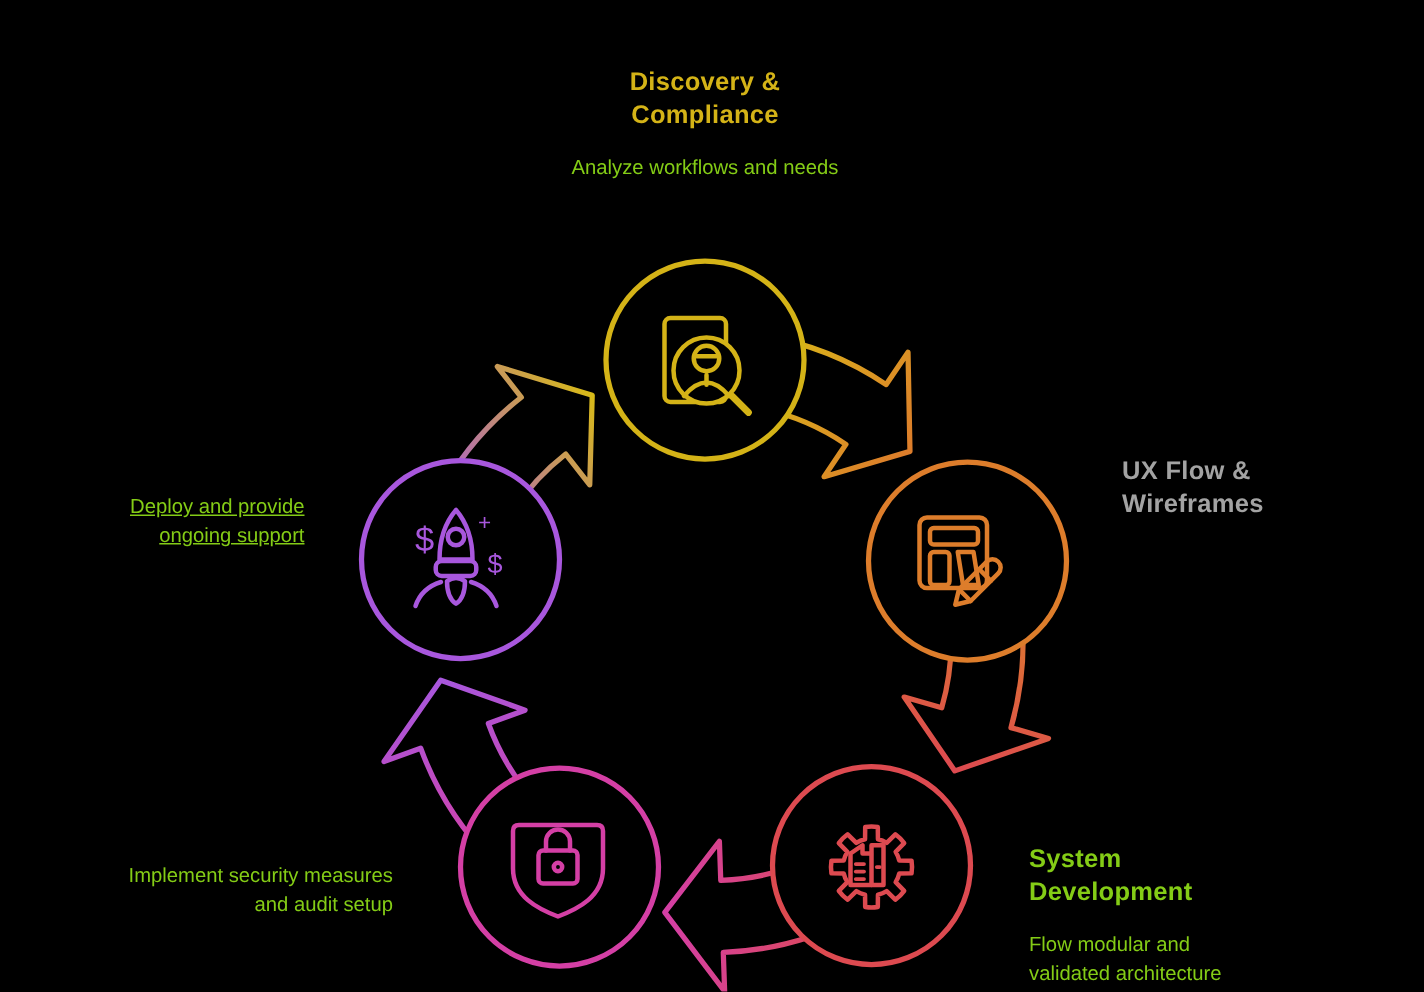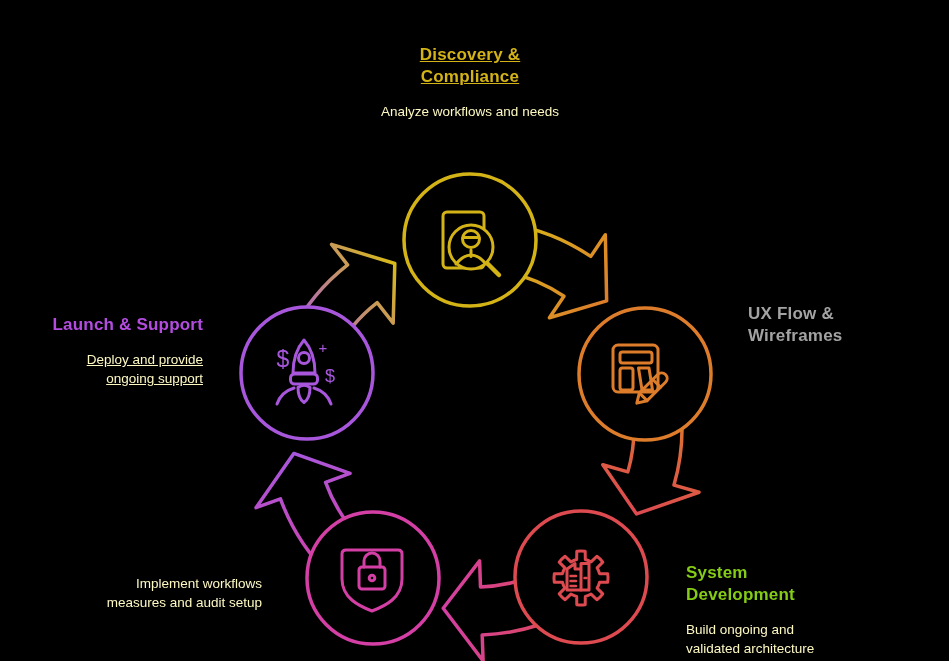--- a/index.html
+++ b/index.html
@@ -18,7 +18,7 @@
   .ta-r{text-align:right;}
   .c0{color:#d4b317;} .c1{color:#a3a3a3;} .c2{color:#84cc16;} .c3{color:#d83fa6;} .c4{color:#b44ce0;}
   .title span,.desc span{display:inline-block;}
-  .w170{max-width:170px;text-decoration:underline;} .w200{max-width:205px;} .w120{max-width:120px;}
+  .w170{max-width:170px;} .w200{max-width:205px;} .w120{max-width:120px;}
   .w155{max-width:152px;} .w135{max-width:135px;} .w160{max-width:162px;}
   .w185{max-width:182px;} .w145{max-width:142px;text-decoration:underline;}
 </style>

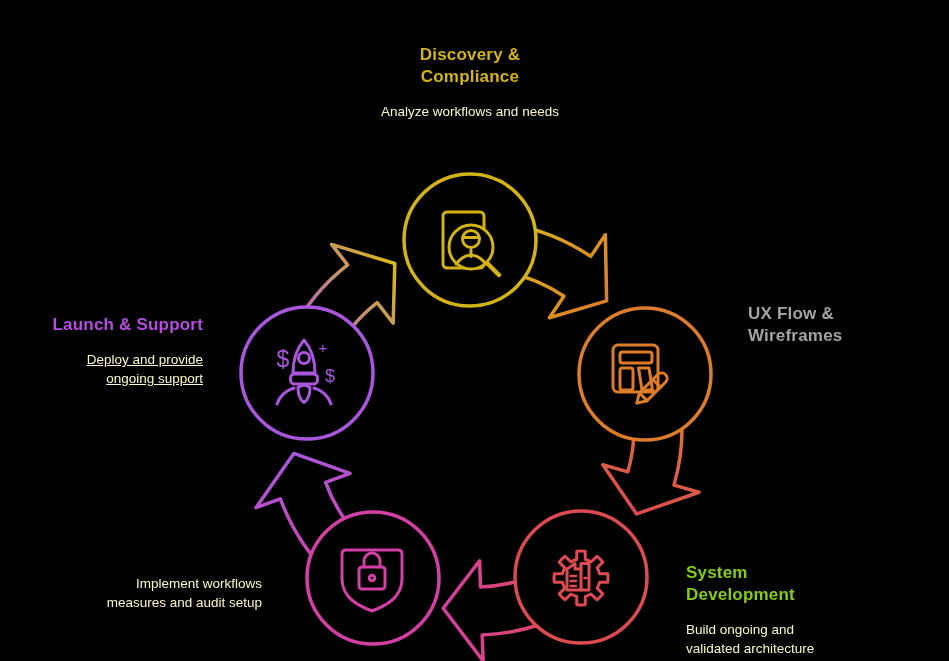--- a/index.html
+++ b/index.html
@@ -12,7 +12,7 @@
   svg{position:absolute;left:0;top:0;}
   .label{position:absolute;}
   .label .title{font-size:17px;font-weight:bold;line-height:22px;letter-spacing:.2px;}
-  .label .desc{font-size:13.5px;line-height:19px;color:#fef9c3;margin-top:14px;font-weight:500;}
+  .label .desc{font-size:13.5px;line-height:19px;color:#84cc16;margin-top:14px;font-weight:500;}
   .ta-c{text-align:center;}
   .ta-l{text-align:left;}
   .ta-r{text-align:right;}

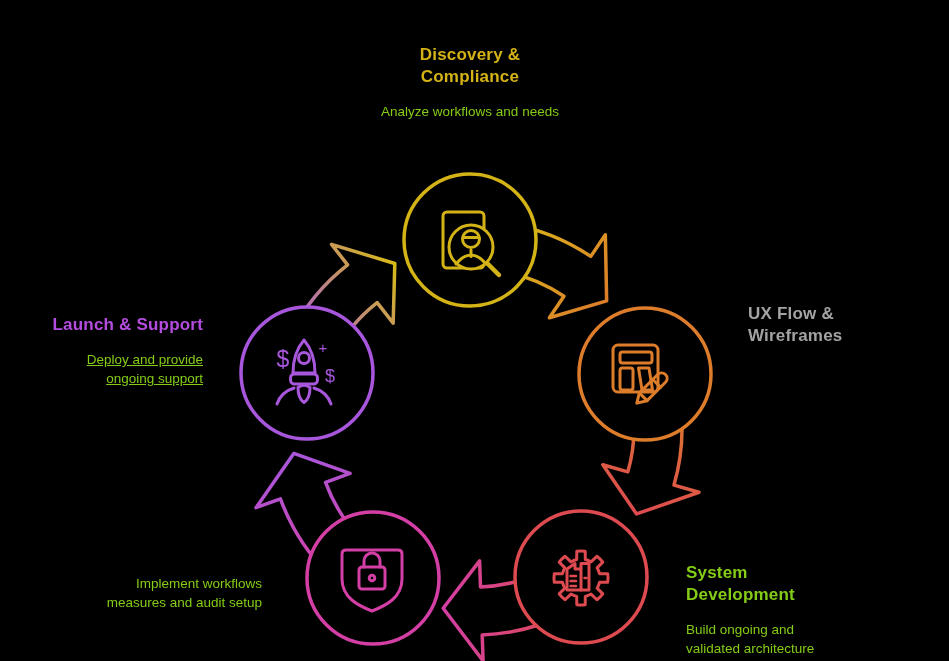--- a/index.html
+++ b/index.html
@@ -139,7 +139,6 @@
   </div>
 
   <div class="label ta-r" style="left:3px;top:314px;width:200px;">
-    <div class="title c4"><span>Launch &amp; Support</span></div>
     <div class="desc"><span class="w145">Deploy and provide ongoing support</span></div>
   </div>
 

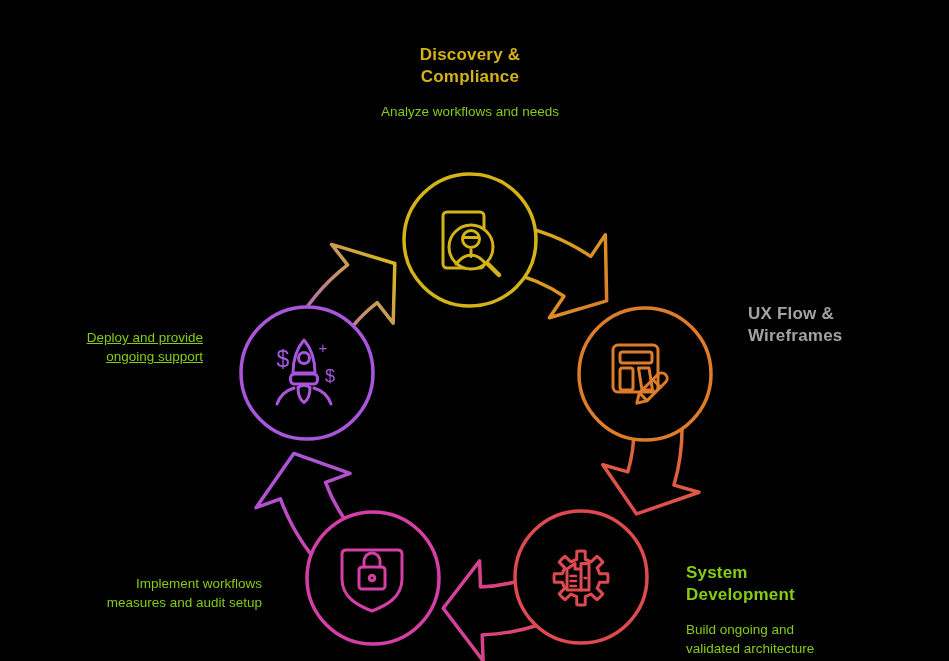--- a/index.html
+++ b/index.html
@@ -135,7 +135,7 @@
   </div>
 
   <div class="label ta-r" style="left:62px;top:560px;width:200px;">
-    <div class="desc"><span class="w185">Implement workflows measures and audit setup</span></div>
+    <div class="desc"><span class="w185">Implement security measures and audit setup</span></div>
   </div>
 
   <div class="label ta-r" style="left:3px;top:314px;width:200px;">

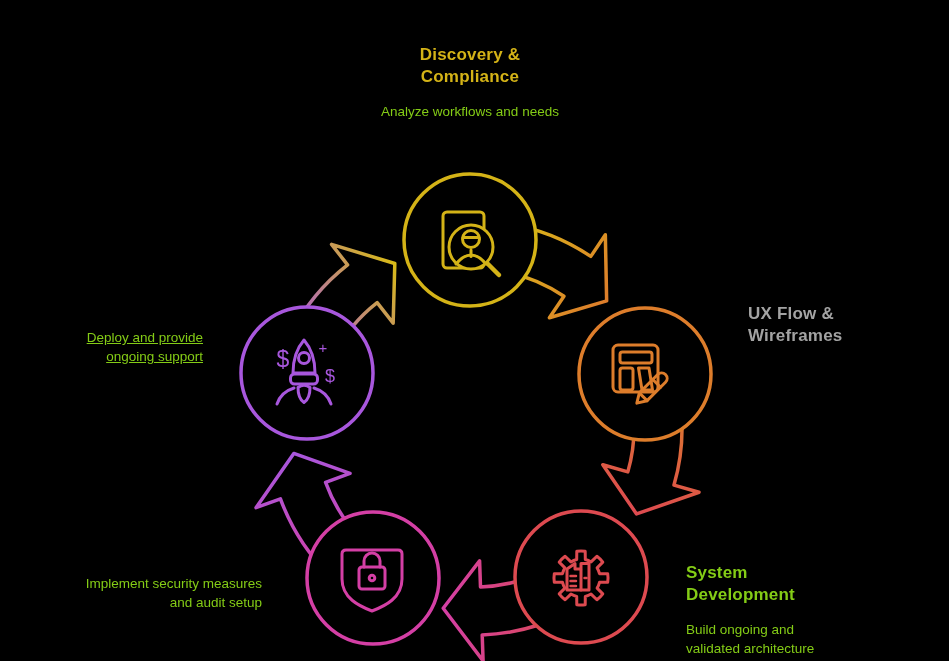--- a/index.html
+++ b/index.html
@@ -131,7 +131,7 @@
 
   <div class="label ta-l" style="left:686px;top:562px;width:180px;">
     <div class="title c2"><span class="w135">System Development</span></div>
-    <div class="desc"><span class="w160">Build ongoing and validated architecture</span></div>
+    <div class="desc"><span class="w160">Flow modular and validated architecture</span></div>
   </div>
 
   <div class="label ta-r" style="left:62px;top:560px;width:200px;">

